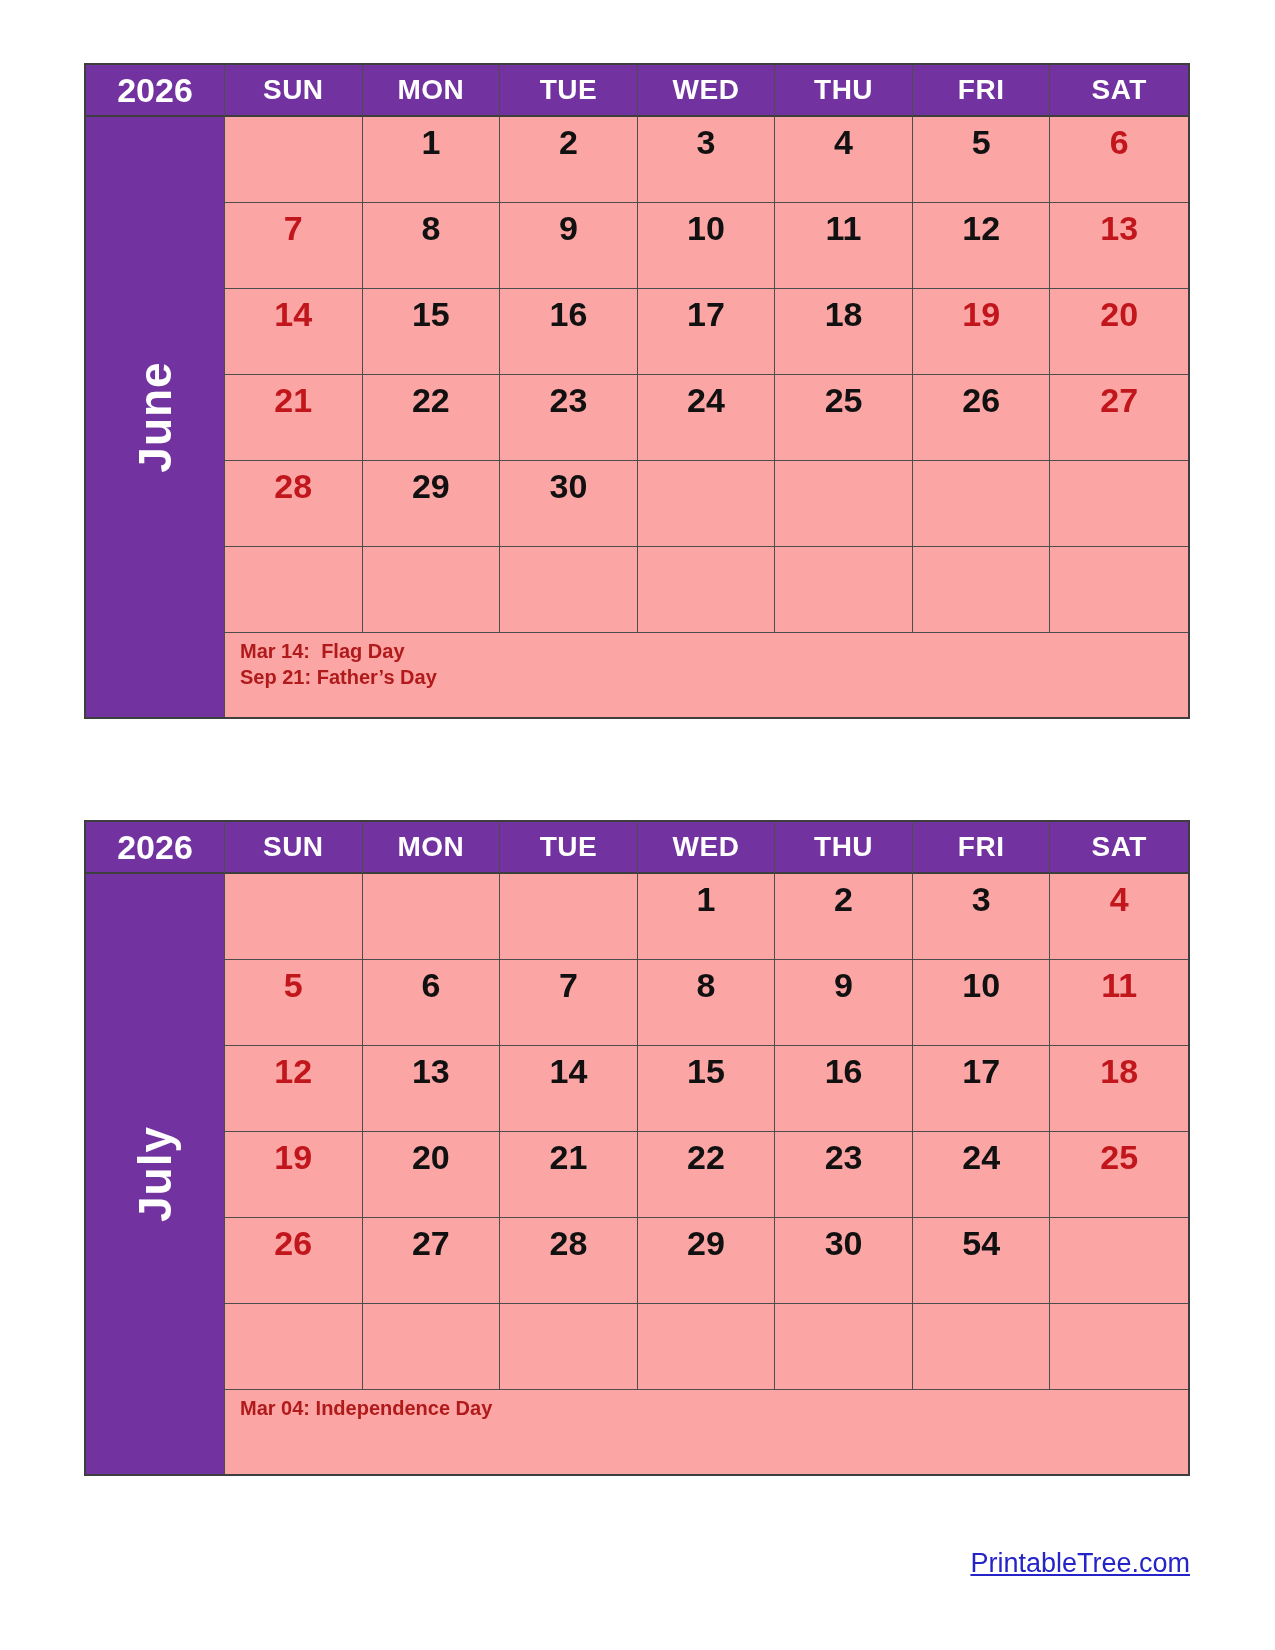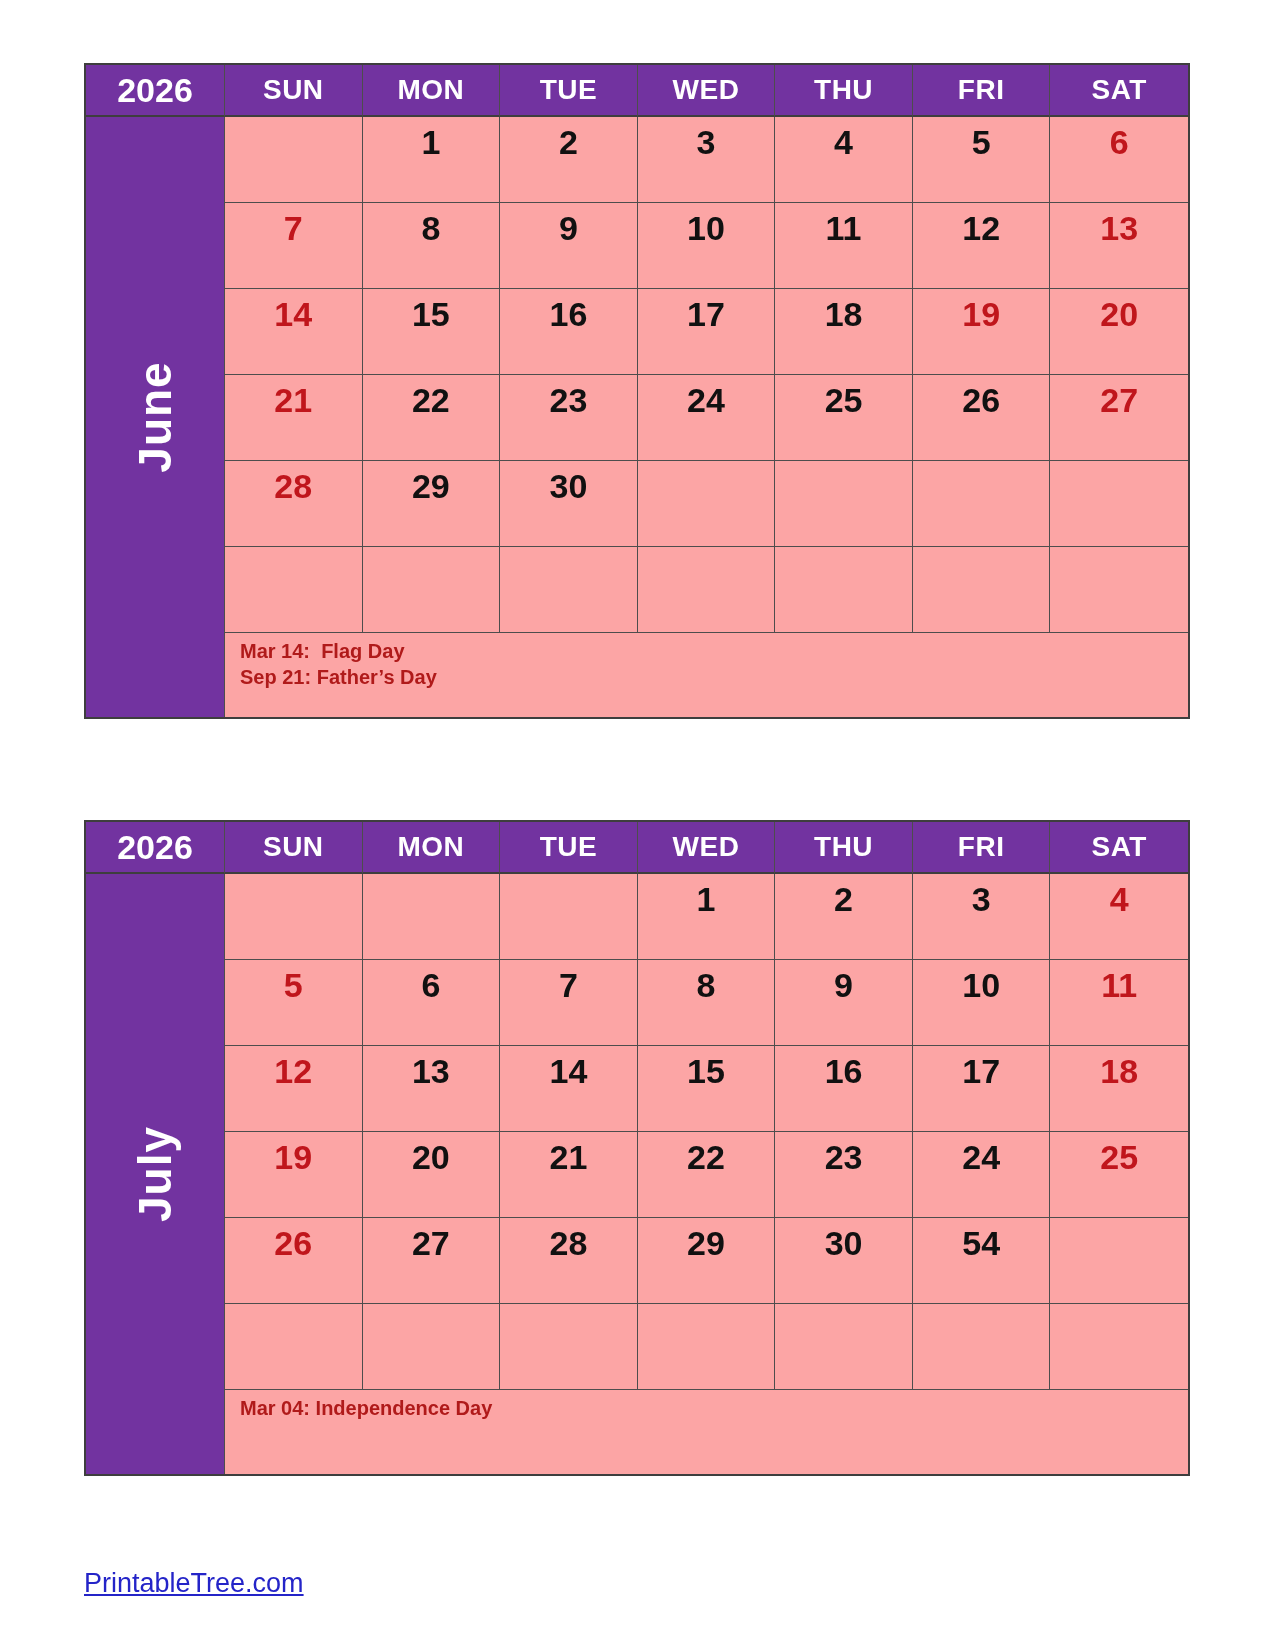--- a/index.html
+++ b/index.html
@@ -71,7 +71,7 @@
     line-height: 1.3;
     white-space: pre;
   }
-  .footer { text-align: left; margin-top: 92px; }
+  .footer { text-align: right; margin-top: 72px; }
   .site-link {
     color: var(--link-blue, #2424c8);
     text-decoration: underline;

